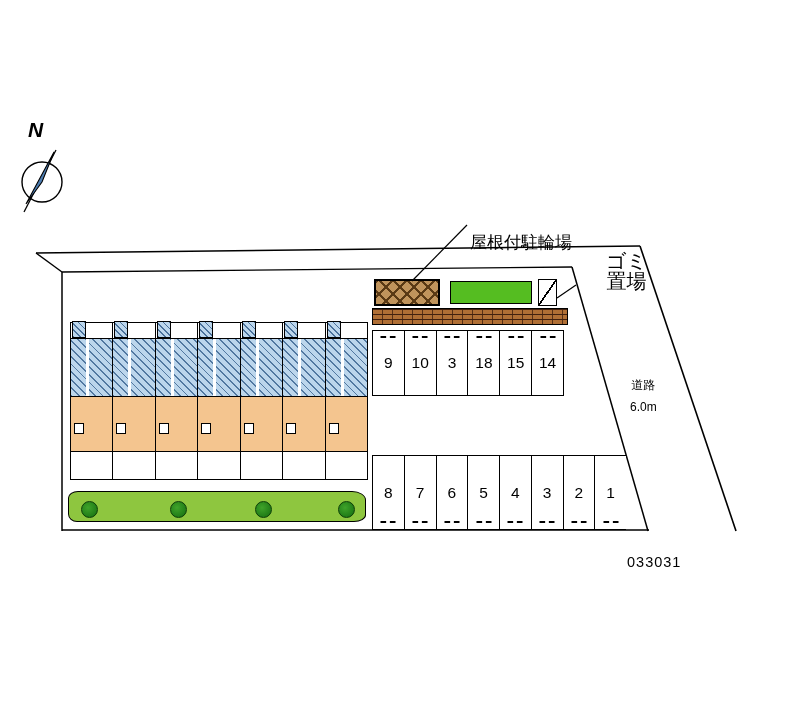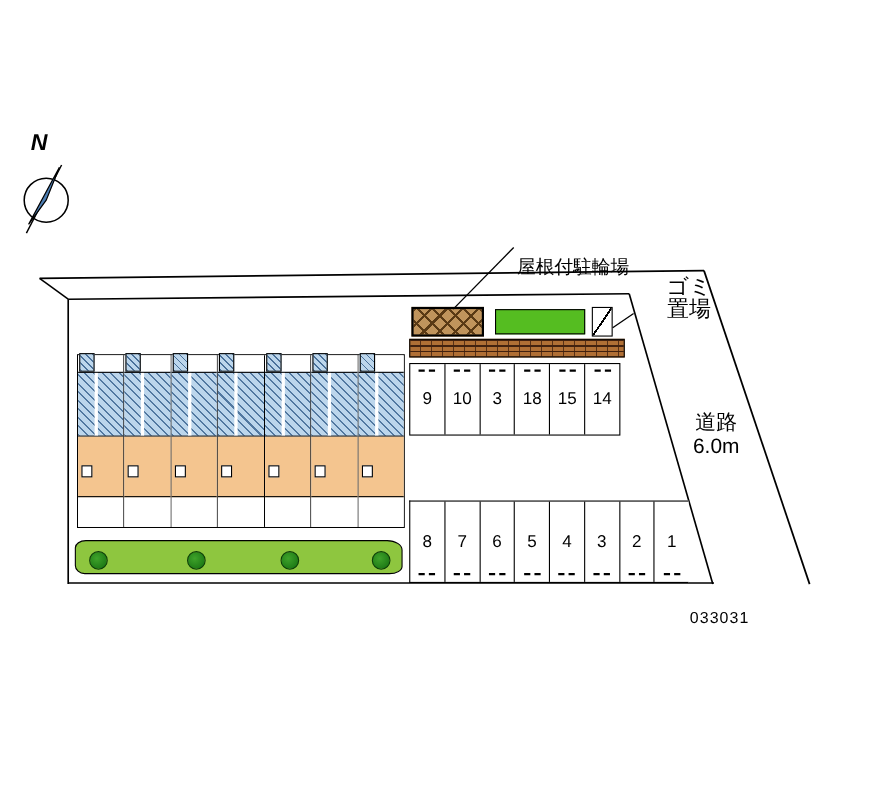--- a/index.html
+++ b/index.html
@@ -86,7 +86,7 @@
   .lbl{z-index:10;white-space:nowrap;}
   .lbl-bike{left:470px;top:203px;font-size:17px;margin-top:28px;}
   .lbl-garbage{left:606px;top:251px;font-size:20px;line-height:20px;text-align:center;}
-  .lbl-road{left:630px;top:374px;font-size:19px;line-height:22px;text-align:center;}
+  .lbl-road{left:630px;top:374px;font-size:12px;line-height:22px;text-align:center;}
   .lbl-note{left:233px;top:534px;font-size:17px;letter-spacing:.5px;}
   .lbl-id{left:627px;top:554px;font-size:14.5px;letter-spacing:1px;}
 </style>

